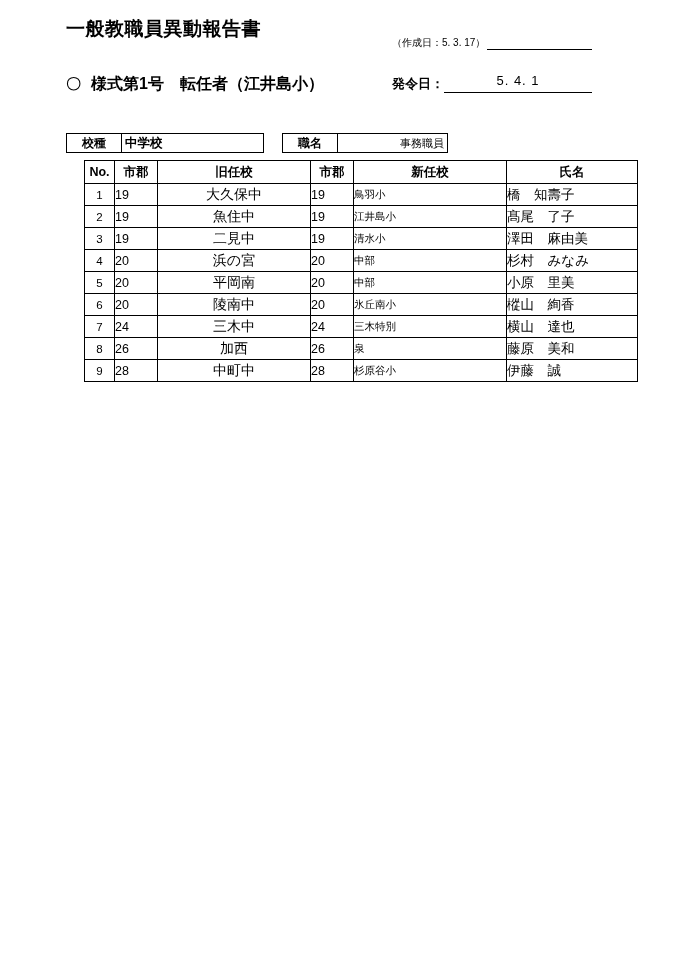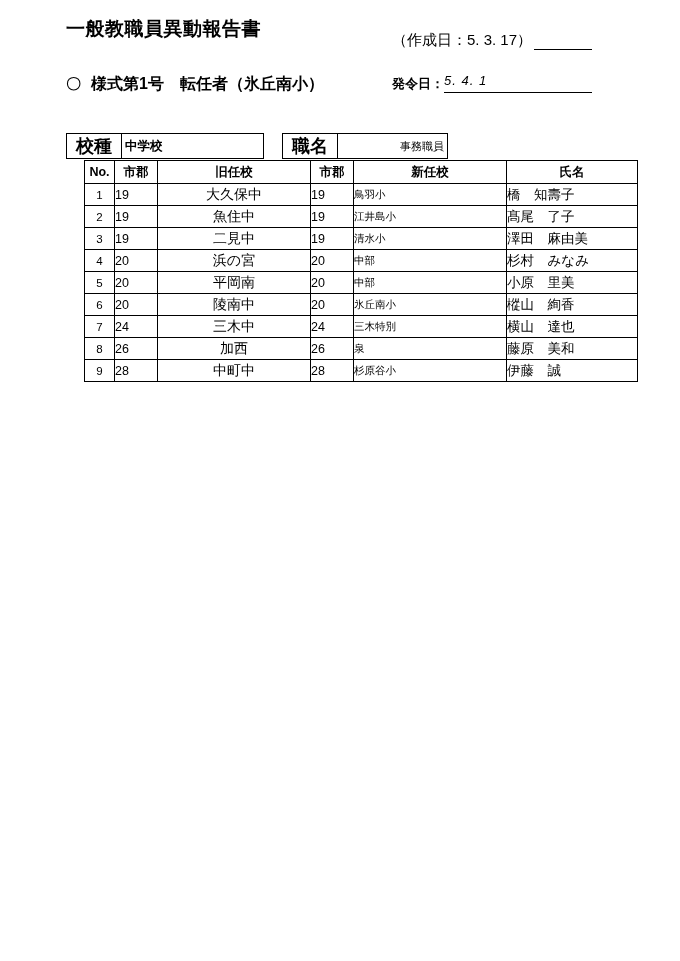--- a/index.html
+++ b/index.html
@@ -45,7 +45,7 @@
     white-space: nowrap;
   }
   .meta-row-1 .meta-text {
-    font-size: 15px;
+    font-size: 10px;
   }
   .meta-underline-1 {
     flex: 1;

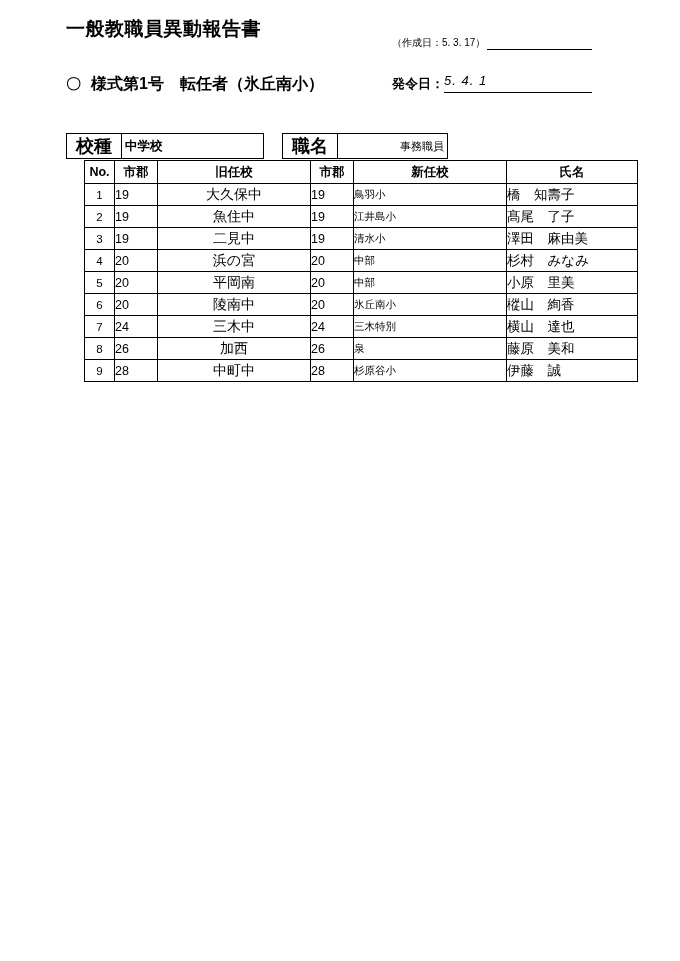--- a/index.html
+++ b/index.html
@@ -212,7 +212,7 @@
 
   <div class="form-line">
     <span class="circle-mark">〇</span>
-    <span class="form-no">様式第1号　転任者（氷丘南小）</span>
+    <span class="form-no">様式第1号　転任者（江井島小）</span>
   </div>
 
   <table class="mini-table">

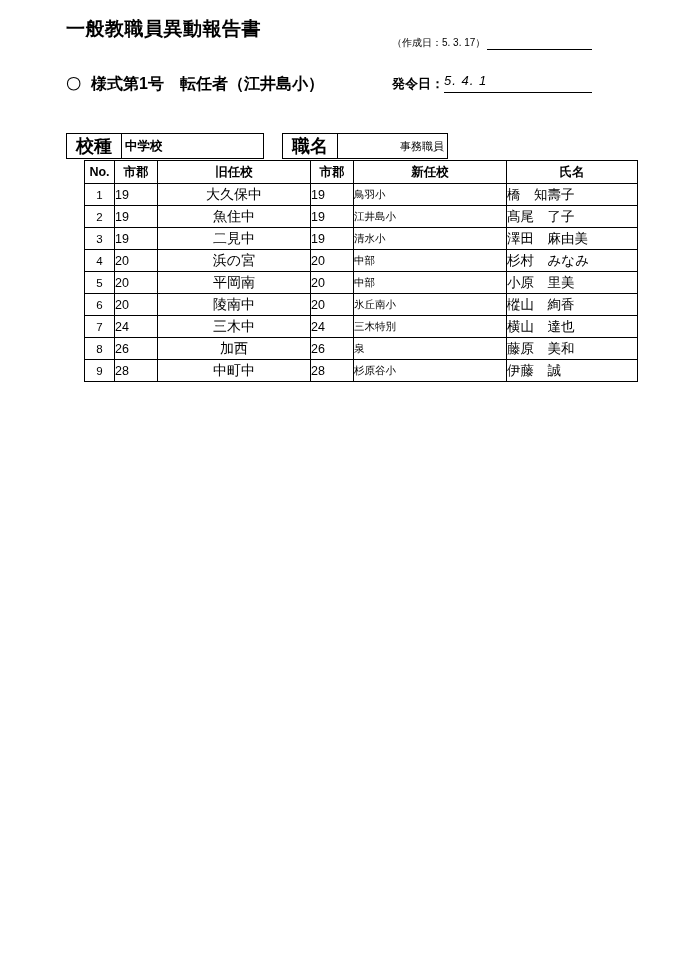--- a/index.html
+++ b/index.html
@@ -68,11 +68,10 @@
     flex: 1;
     border-bottom: 1.2px solid #000;
     height: 18px;
-    text-align: left;
+    text-align: center;
     font-size: 13px;
     letter-spacing: 1px;
     padding-bottom: 1px;
-    font-style: italic;
   }
 
   .form-line {

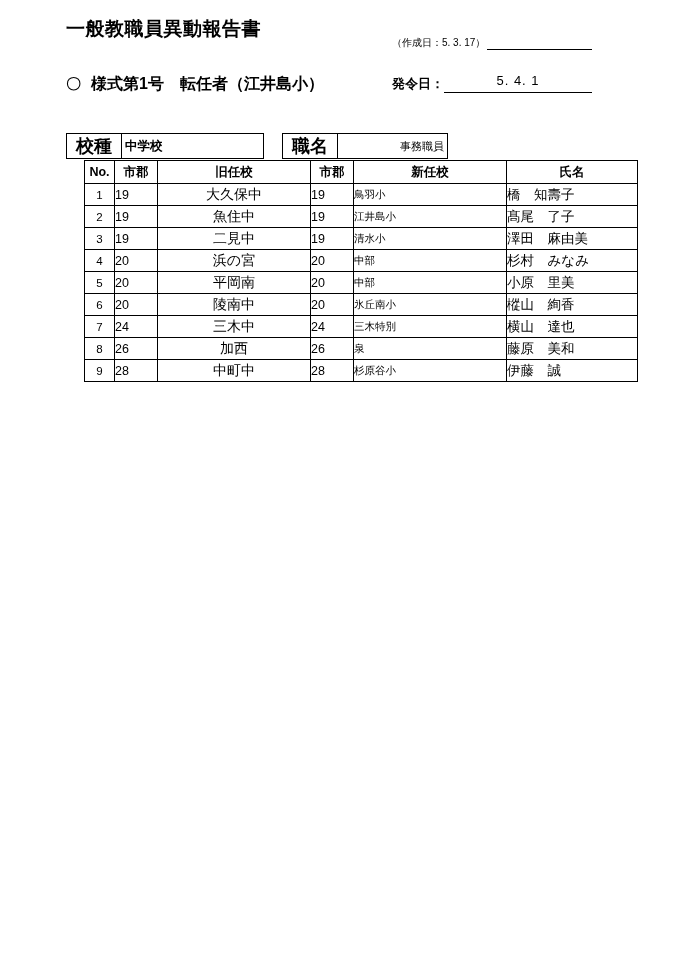--- a/index.html
+++ b/index.html
@@ -112,7 +112,7 @@
     width: 48px;
     text-align: center;
     font-weight: bold;
-    font-size: 18px;
+    font-size: 12px;
   }
   .mini-val-school {
     width: 135px;

